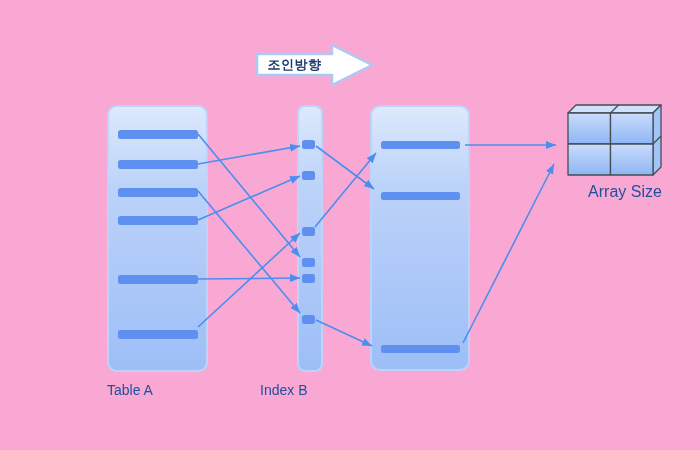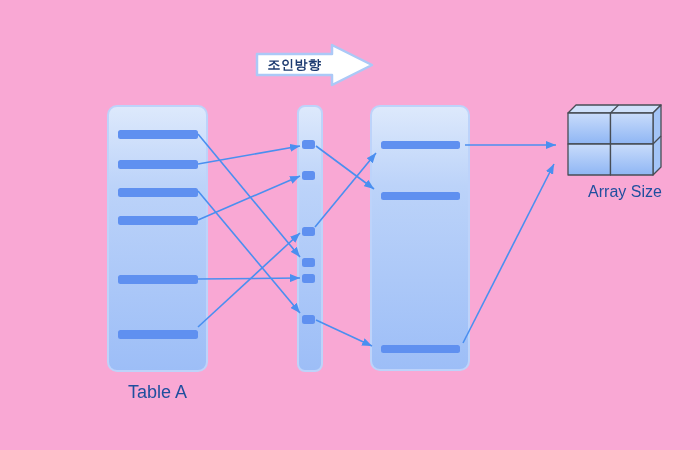--- a/index.html
+++ b/index.html
@@ -27,7 +27,7 @@
   
   .col-label {
     position:absolute; top:382px; color:var(--label-text,#1f4f9e);
-    font-size:18px; text-align:center;
+    font-size:14px; 
   }
   .array-label {
     position:absolute; left:570px; top:183px; width:110px; text-align:center;

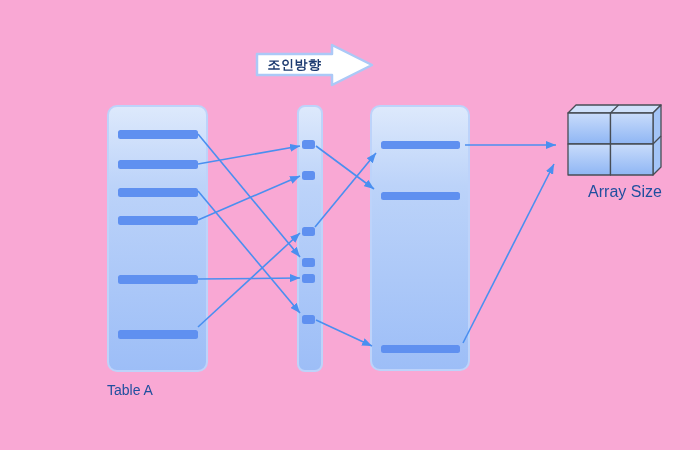--- a/index.html
+++ b/index.html
@@ -73,6 +73,7 @@
     </div>
 
   <div class="col-label" style="left:107px;width:101px;">Table A</div>
+  <div class="col-label" style="left:260px;width:100px;">Index B</div>
 
   <svg id="arraySvg" width="110" height="80">
       <defs>

